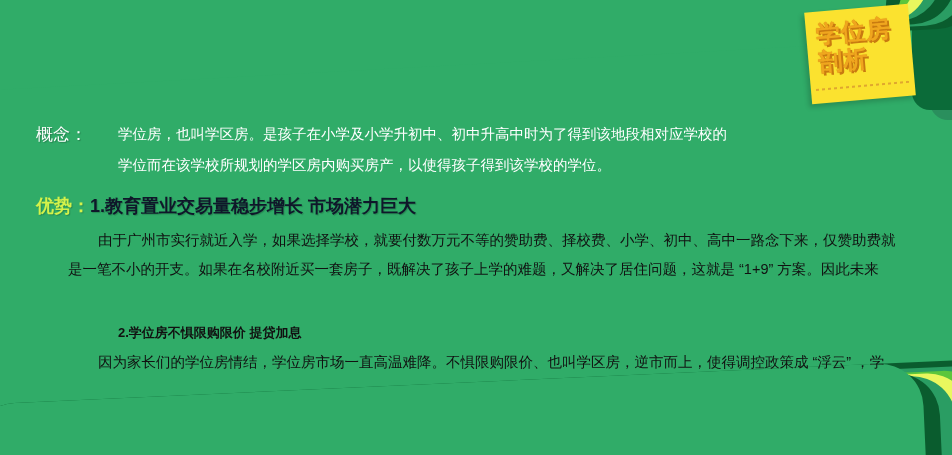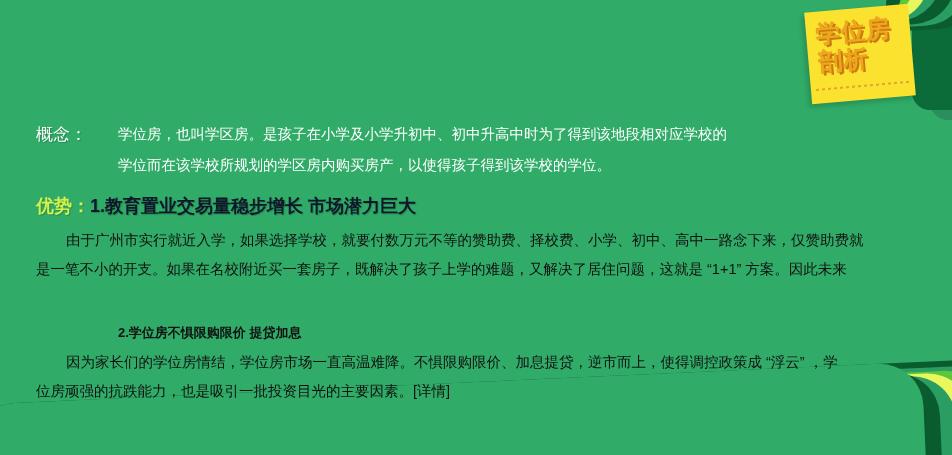--- a/index.html
+++ b/index.html
@@ -205,6 +205,7 @@
     line-height: 29px;
     color: #111111;
     white-space: nowrap;
+    margin-left: 32px;
   }
   .para-1 { left: 36px; top: 226px; }
   .para-1 .pl { display: block; }

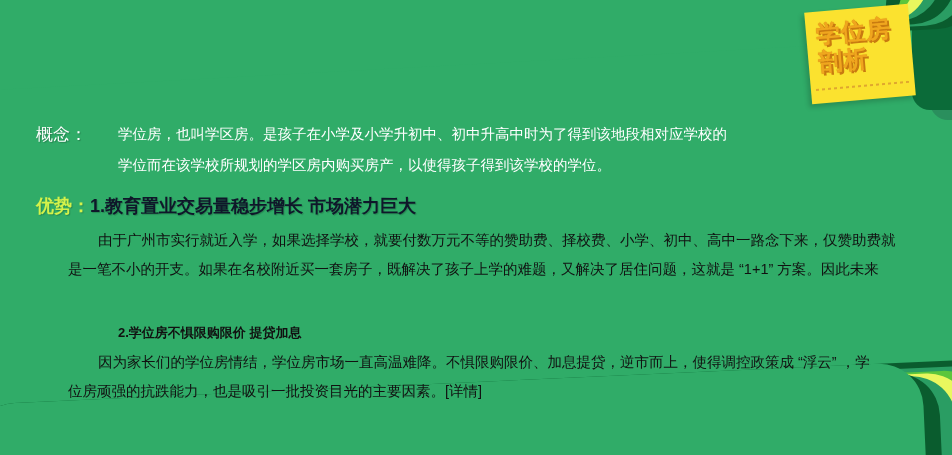--- a/index.html
+++ b/index.html
@@ -286,7 +286,7 @@
 
     <div class="para para-1">
       <span class="pl indent">由于广州市实行就近入学，如果选择学校，就要付数万元不等的赞助费、择校费、小学、初中、高中一路念下来，仅赞助费就</span>
-      <span class="pl">是一笔不小的开支。如果在名校附近买一套房子，既解决了孩子上学的难题，又解决了居住问题，这就是 “1+1” 方案。因此未来</span>
+      <span class="pl">是一笔不小的开支。如果在名校附近买一套房子，既解决了孩子上学的难题，又解决了居住问题，这就是 “1+9” 方案。因此未来</span>
     </div>
 
     <div class="adv-heading-2">

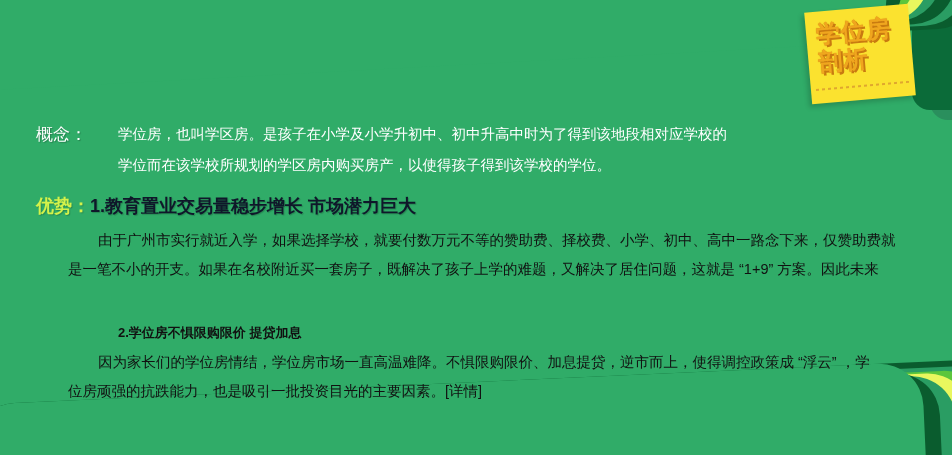--- a/index.html
+++ b/index.html
@@ -294,7 +294,7 @@
     </div>
 
     <div class="para para-2">
-      <span class="pl indent">因为家长们的学位房情结，学位房市场一直高温难降。不惧限购限价、加息提贷，逆市而上，使得调控政策成 “浮云” ，学</span>
+      <span class="pl indent">因为家长们的学位房情结，学位房市场一直高温难降。不惧限购限价、也叫学区房，逆市而上，使得调控政策成 “浮云” ，学</span>
       <span class="pl">位房顽强的抗跌能力，也是吸引一批投资目光的主要因素。[详情]</span>
     </div>
 

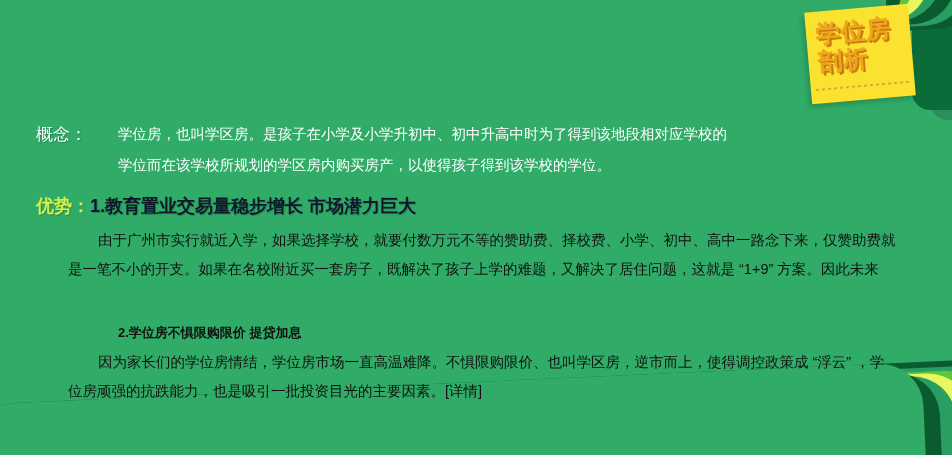--- a/index.html
+++ b/index.html
@@ -295,7 +295,6 @@
 
     <div class="para para-2">
       <span class="pl indent">因为家长们的学位房情结，学位房市场一直高温难降。不惧限购限价、也叫学区房，逆市而上，使得调控政策成 “浮云” ，学</span>
-      <span class="pl">位房顽强的抗跌能力，也是吸引一批投资目光的主要因素。[详情]</span>
     </div>
 
   </div>

